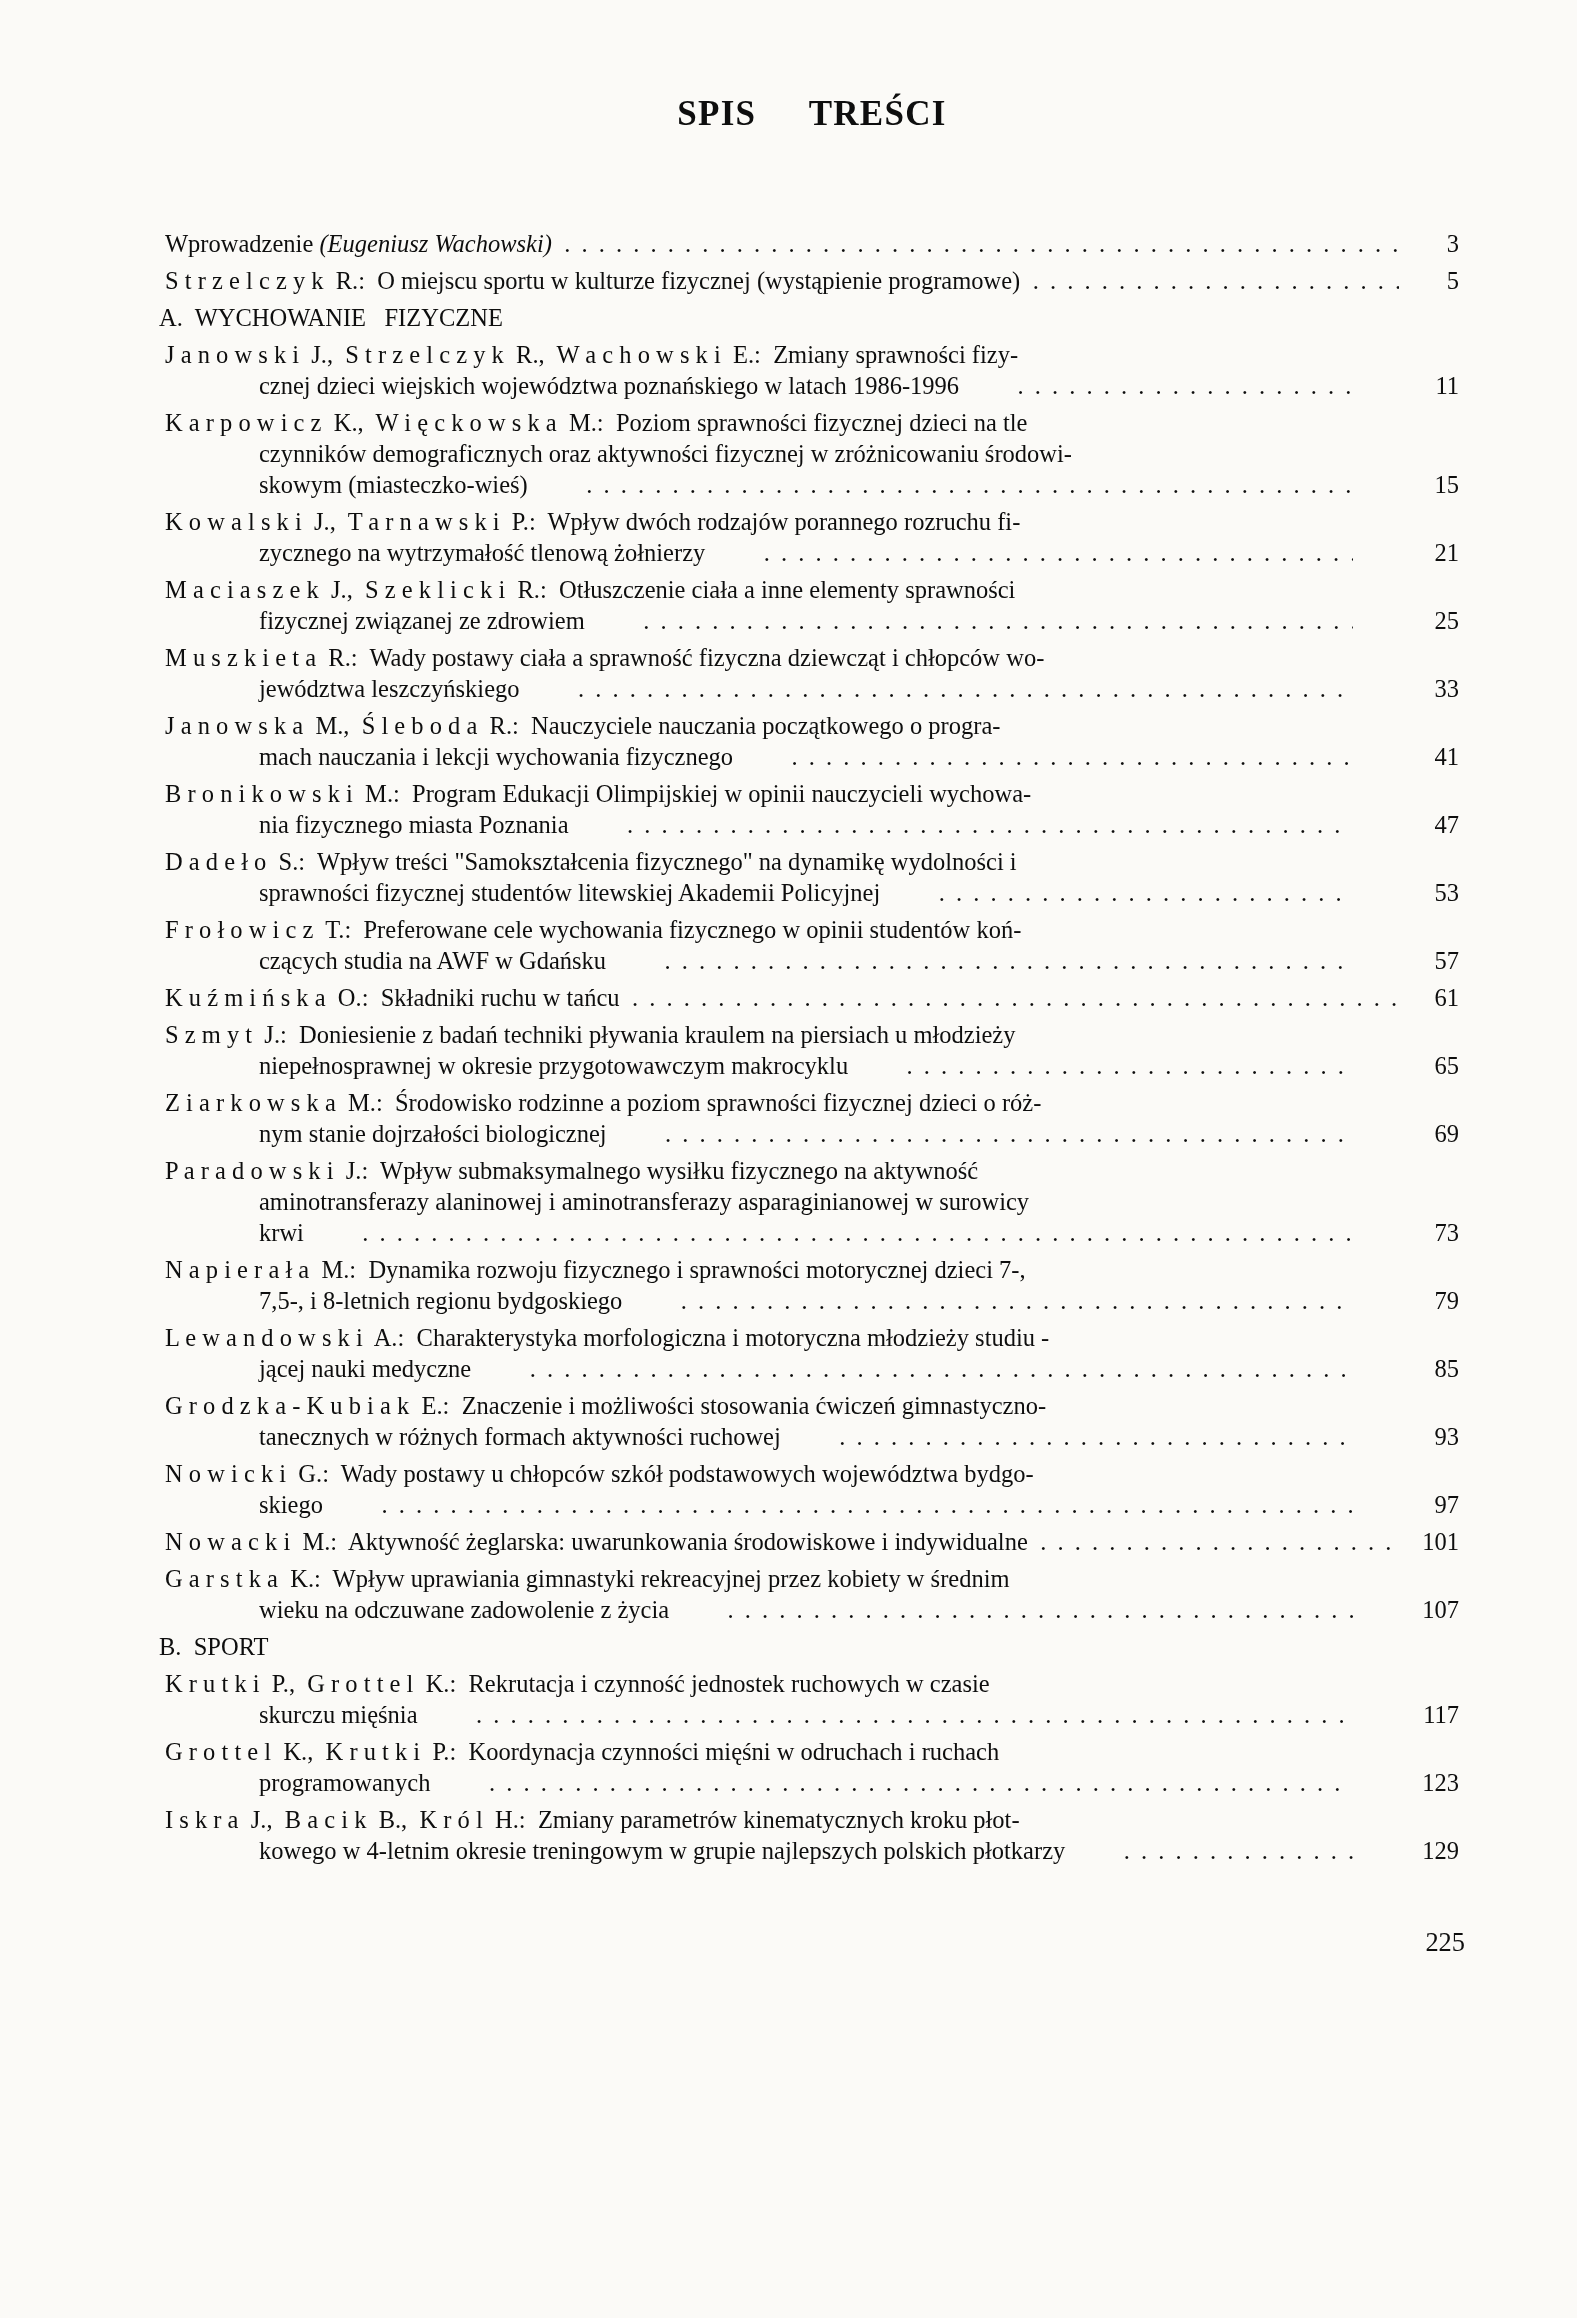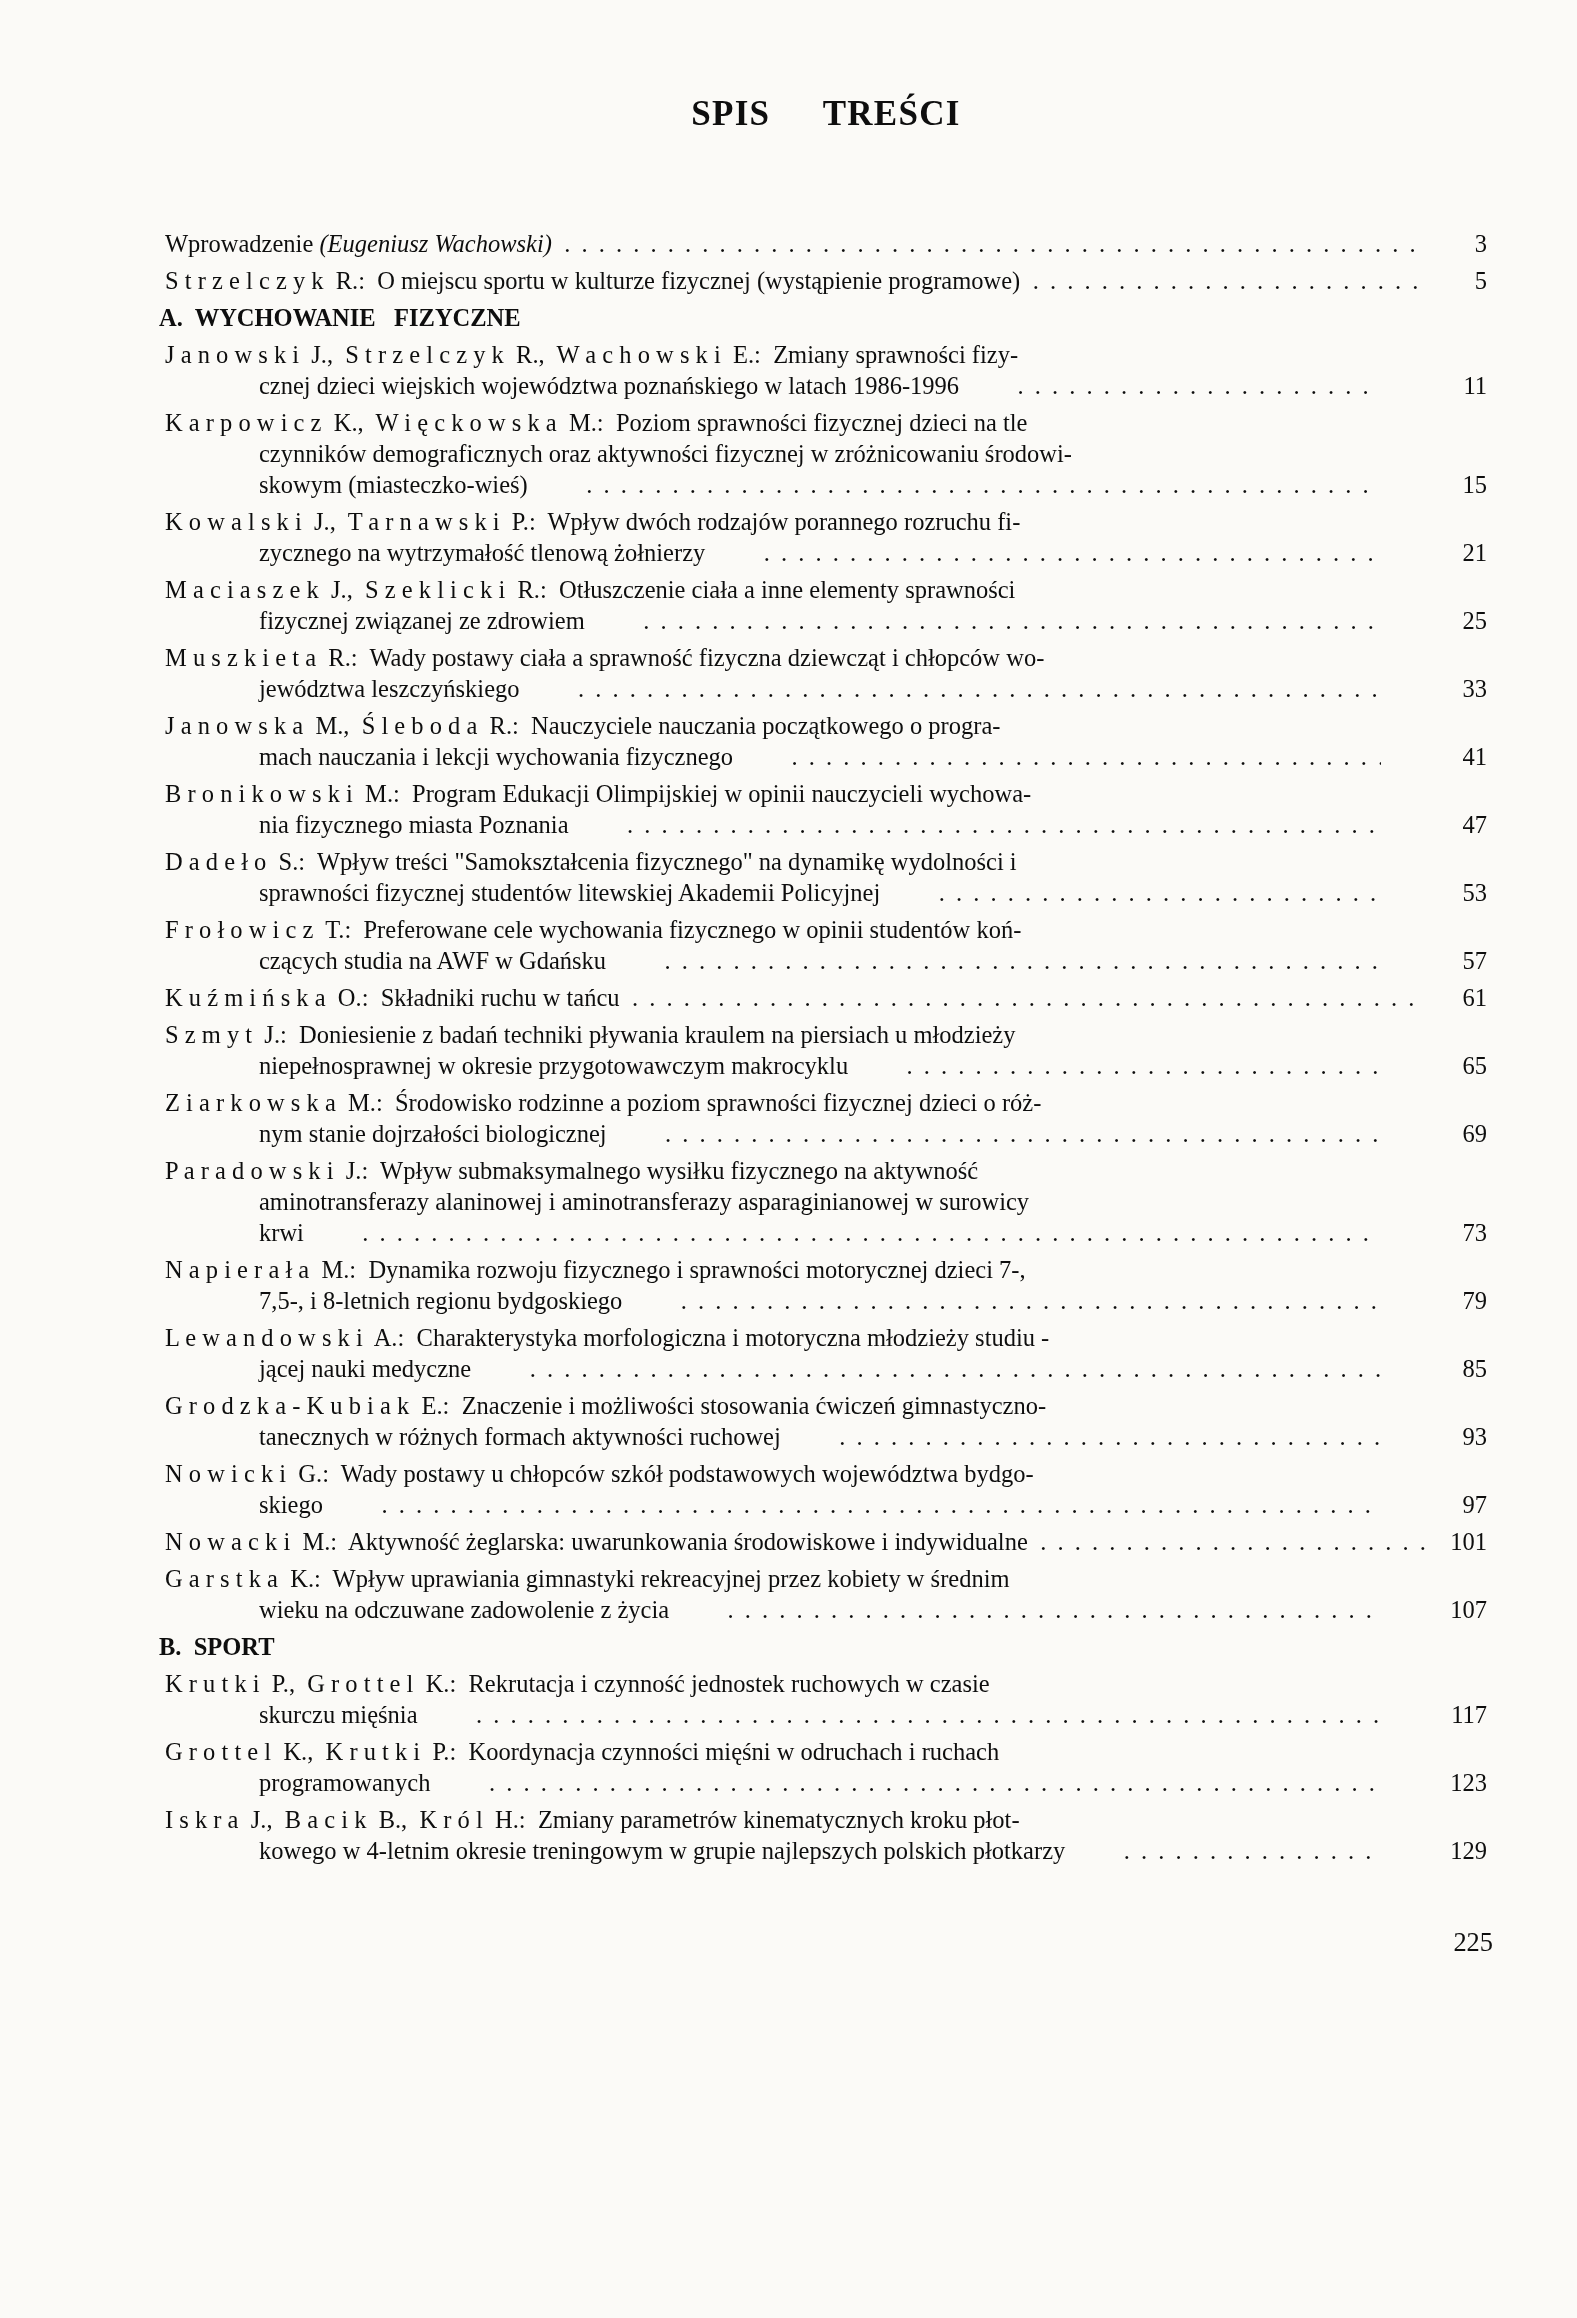--- a/index.html
+++ b/index.html
@@ -12,7 +12,7 @@
     position: relative;
     overflow: hidden;
   }
-  .page { padding: 94px 84px 0 159px; }
+  .page { padding: 94px 112px 0 159px; }
   .title {
     text-align: center;
     font-size: 35px;

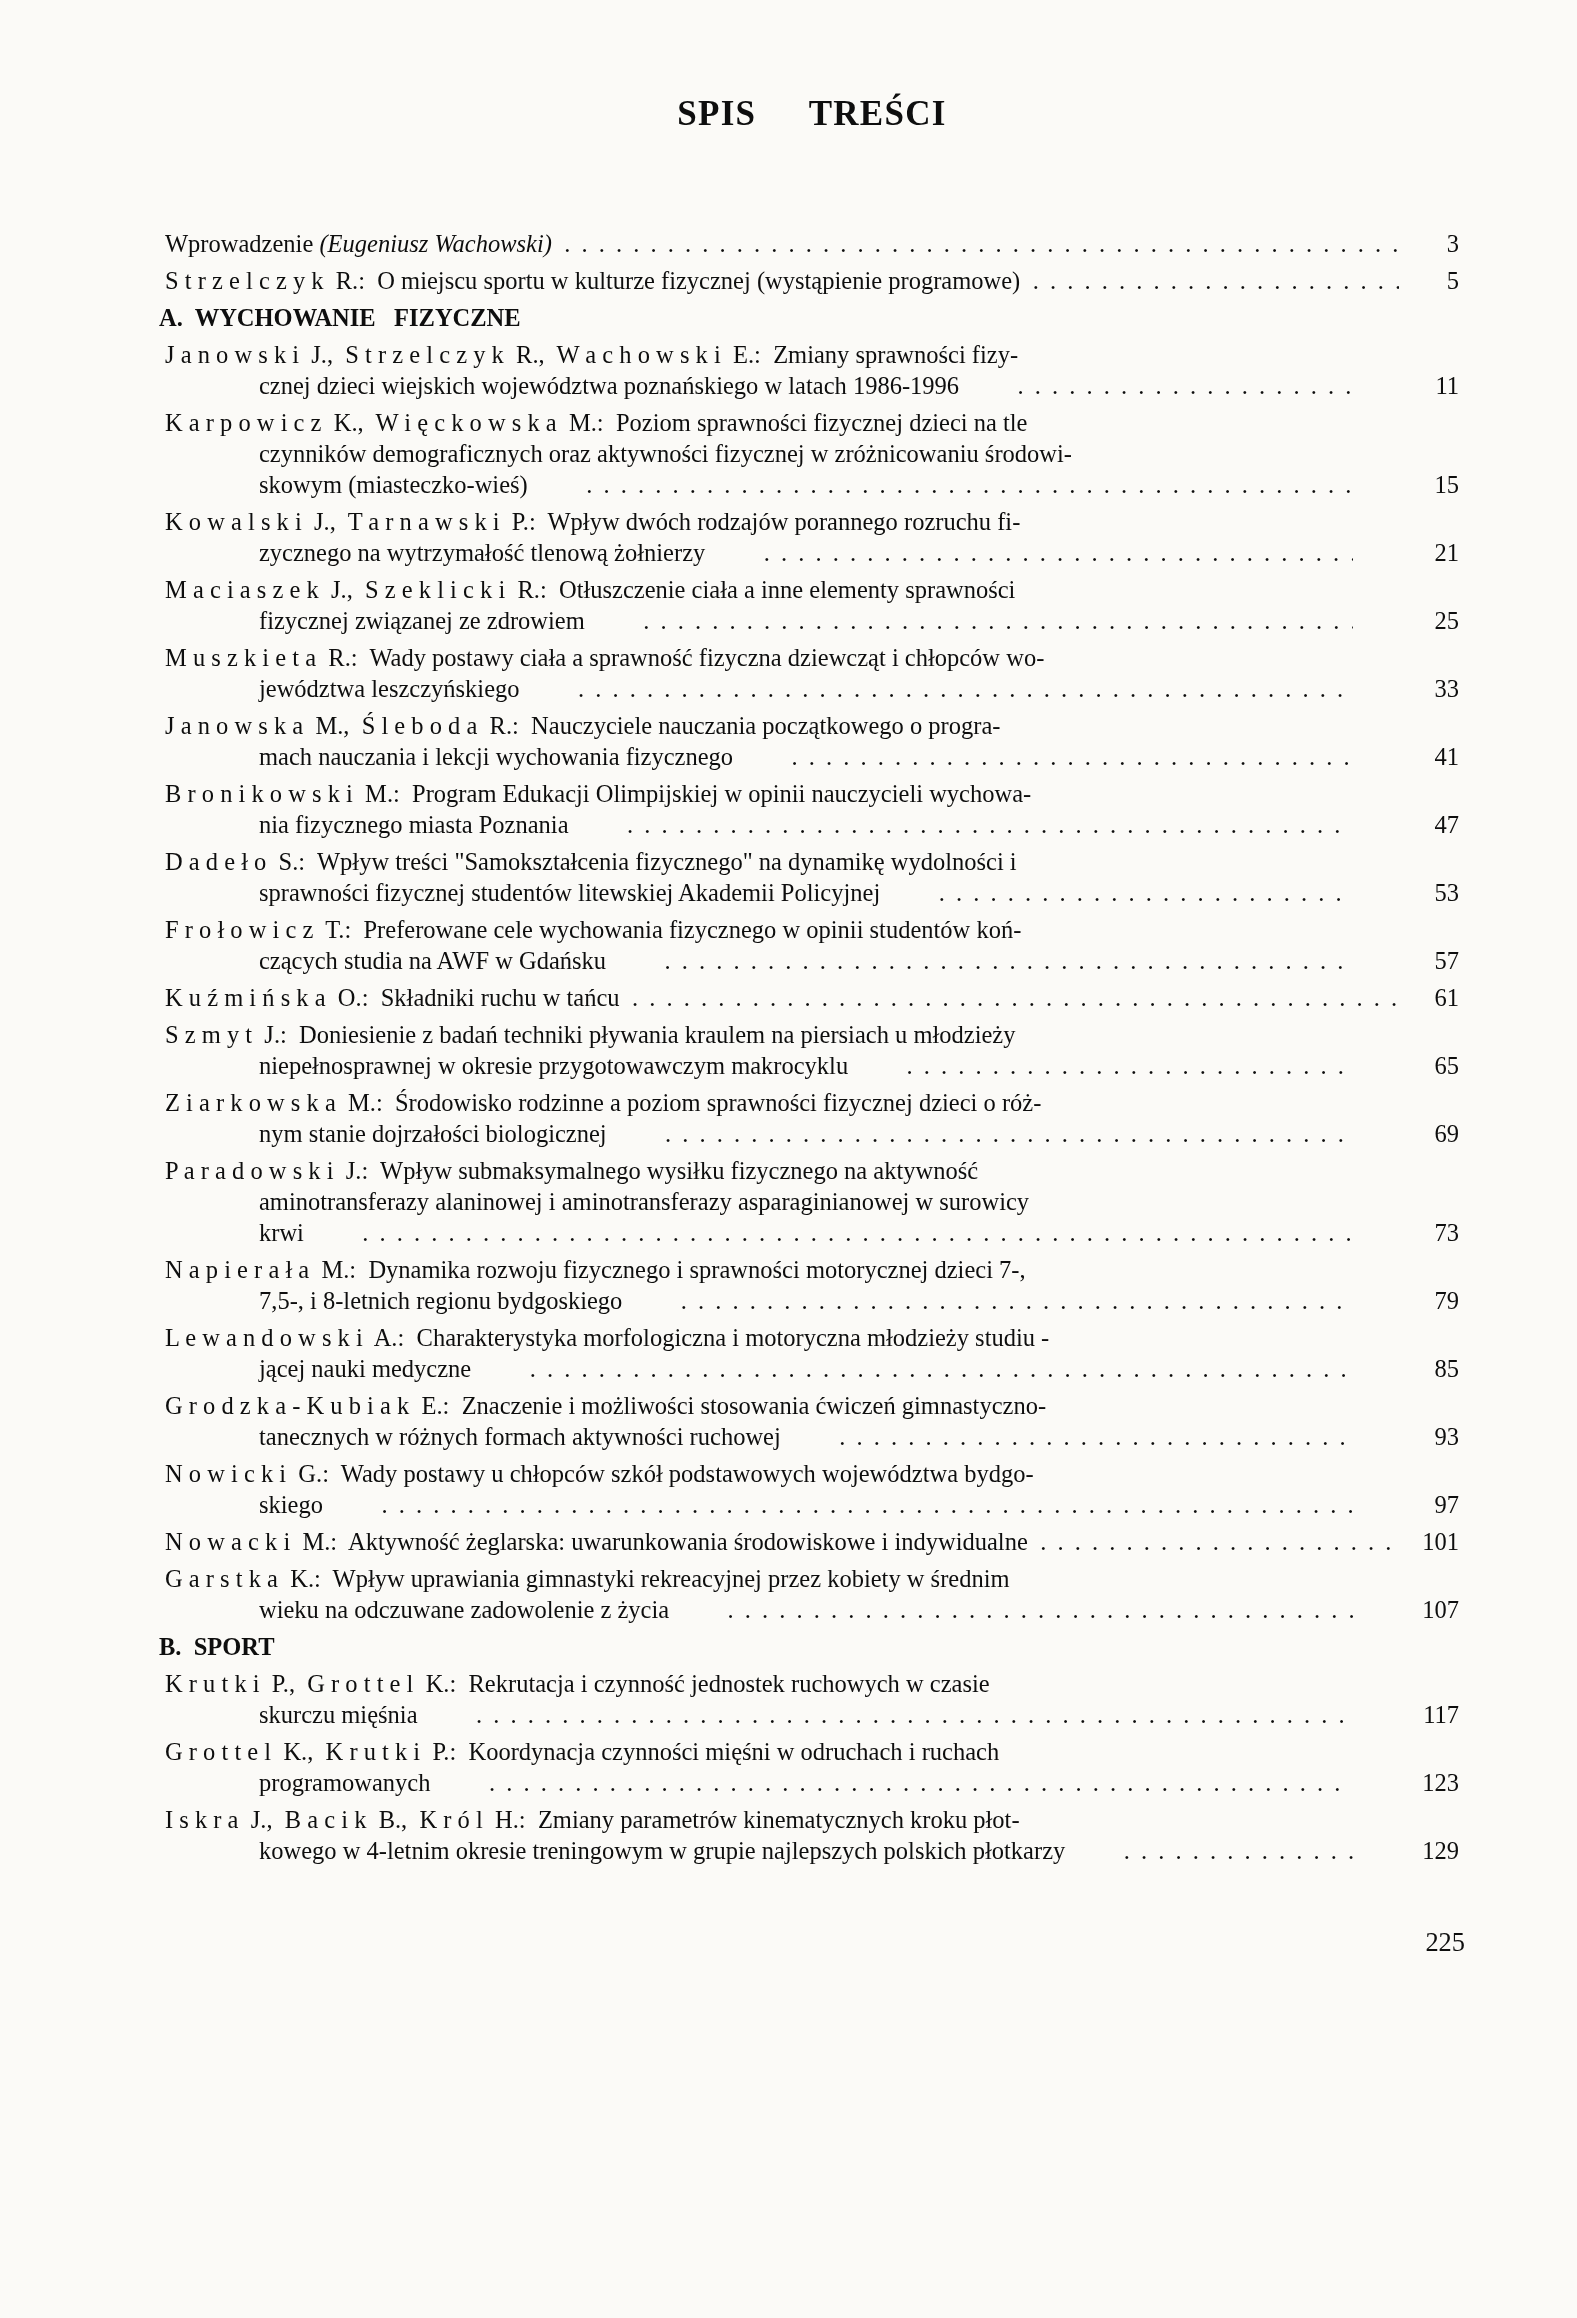--- a/index.html
+++ b/index.html
@@ -41,7 +41,7 @@
     text-align: right;
     white-space: pre;
   }
-  .section-header { font-weight: bold; white-space: pre; text-align: center; }
+  .section-header { font-weight: normal; white-space: pre; text-align: center; }
   .footer-page {
     margin-top: 61px;
     text-align: right;

